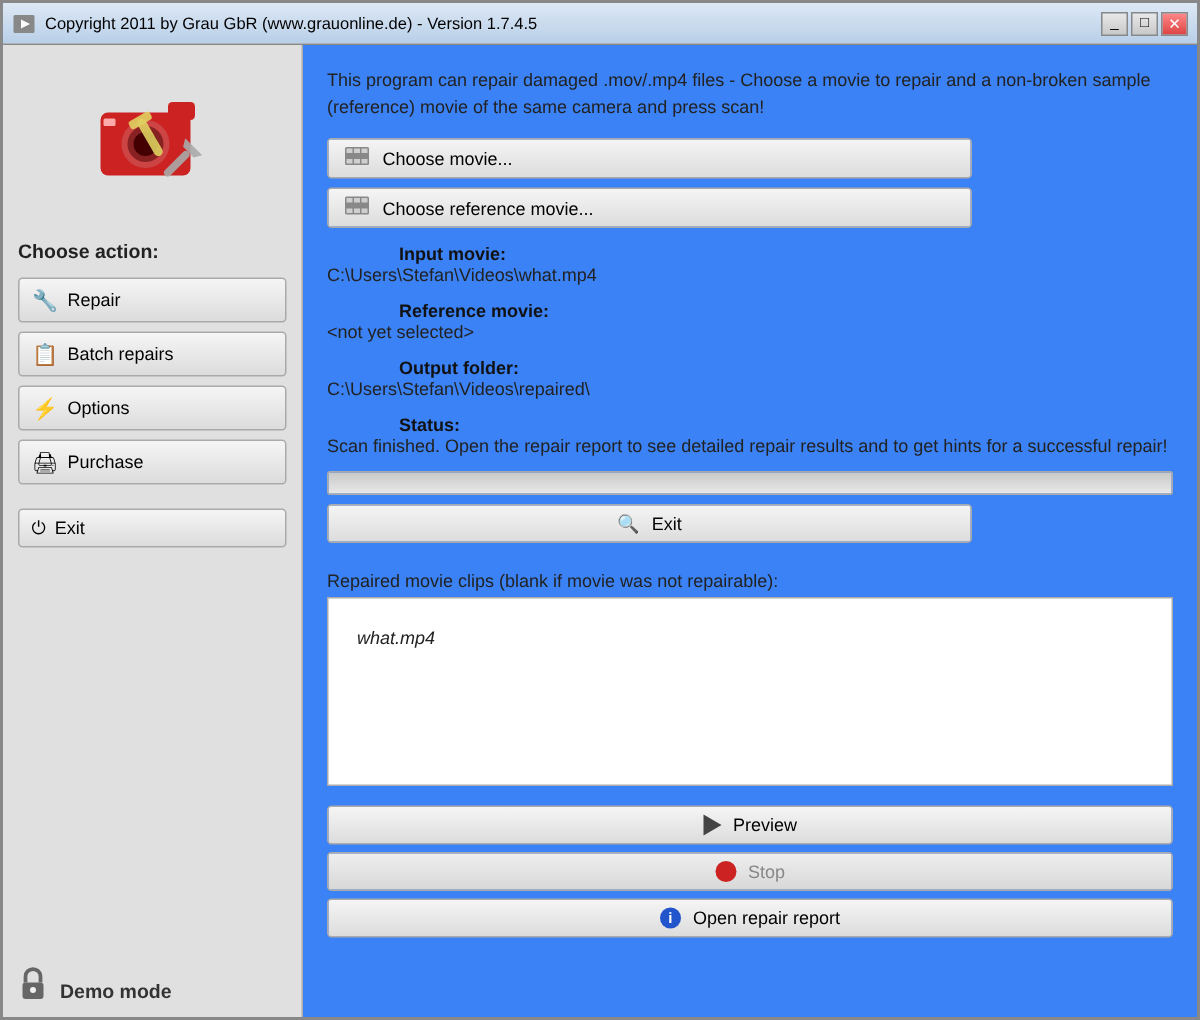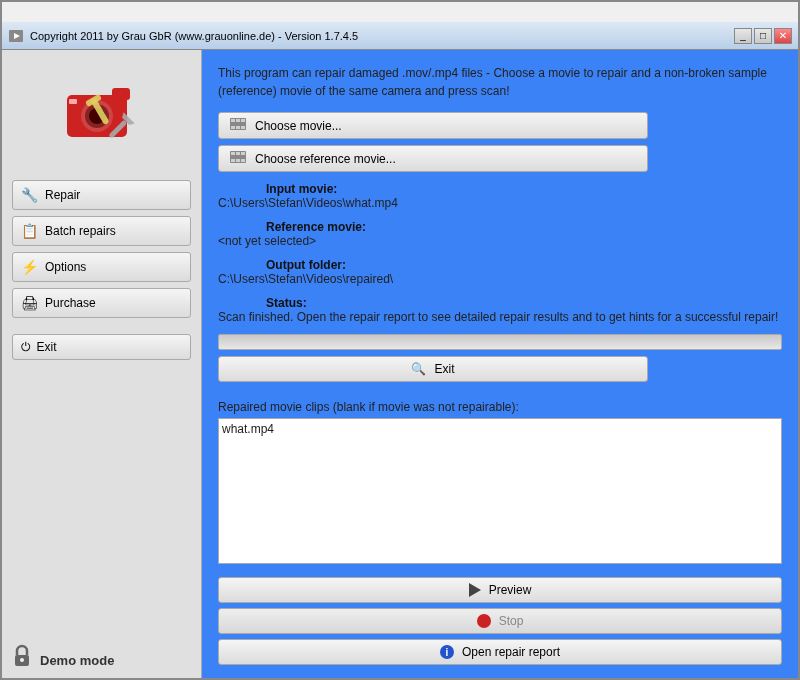--- a/index.html
+++ b/index.html
@@ -27,7 +27,6 @@
       padding: 0 6px;
       border-bottom: 1px solid #888;
       flex-shrink: 0;
-      margin-top: 20px;
     }
     .title-bar-icon {
       width: 16px;

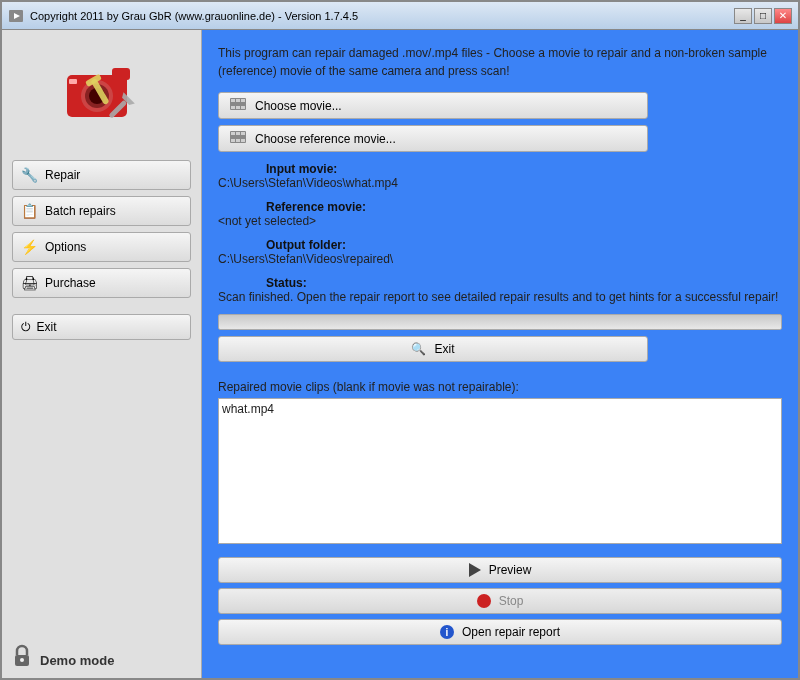--- a/index.html
+++ b/index.html
@@ -321,6 +321,7 @@
         </svg>
       </div>
 
+      <div class="choose-action-label">Choose action:</div>
 
       <button class="sidebar-btn">
         <span class="btn-icon">🔧</span>

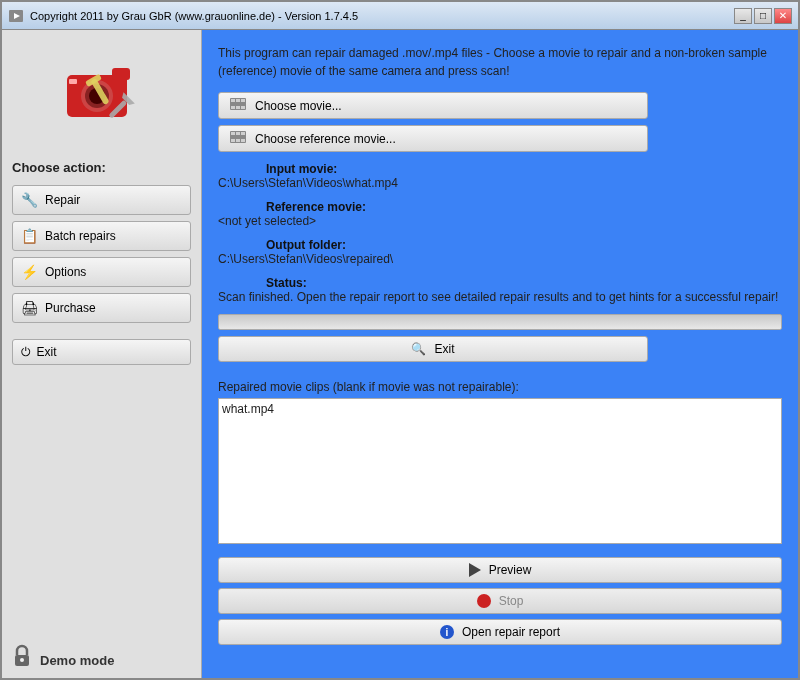--- a/index.html
+++ b/index.html
@@ -212,14 +212,15 @@
     }
     .repaired-textarea {
       width: 100%;
-      height: 146px;
+      height: 126px;
       border: 1px solid #aaa;
       background: #fff;
-      padding: 3px;
+      padding: 19px;
       font-size: 12px;
       font-family: inherit;
       resize: none;
       color: #222;
+      font-style: italic;
     }
     .bottom-btns {
       margin-top: 10px;

